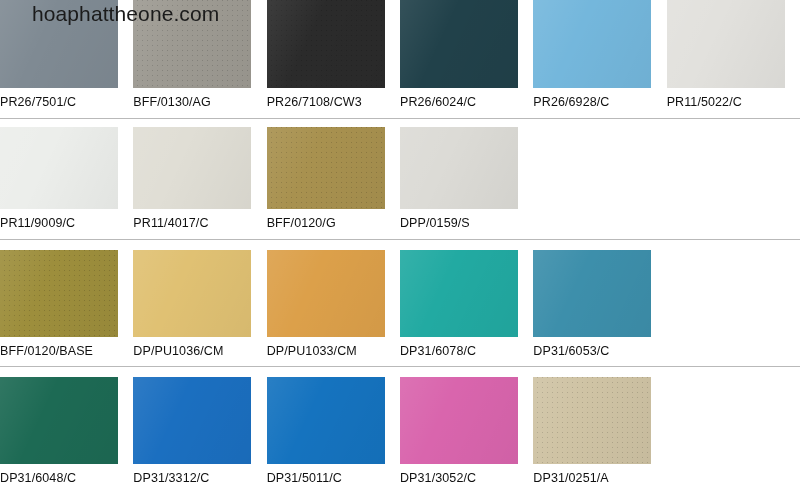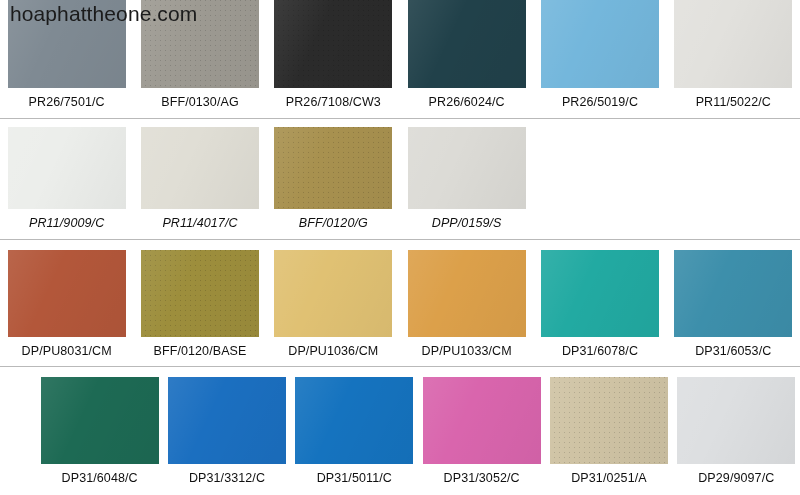--- a/index.html
+++ b/index.html
@@ -90,7 +90,7 @@
   }
   .watermark {
     position: absolute;
-    left: 10px;
+    left: 32px;
     top: 1px;
     font-size: 21px;
     line-height: 25px;

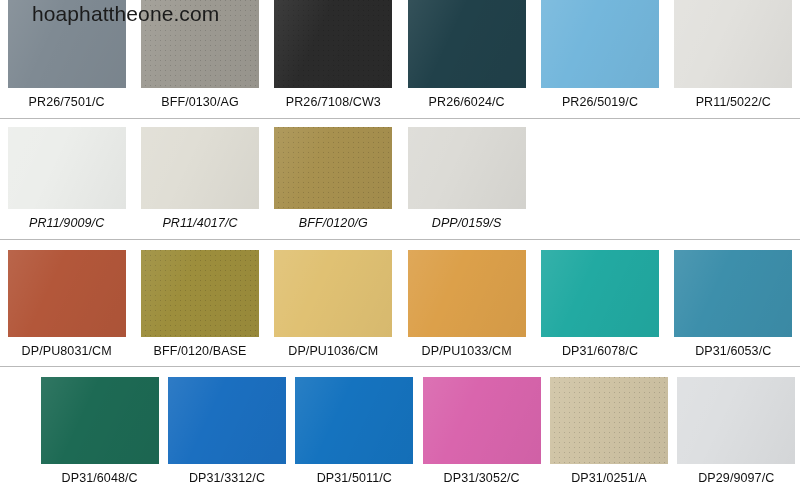--- a/index.html
+++ b/index.html
@@ -36,7 +36,7 @@
     position: relative;
     display: flex;
     flex-direction: column;
-    align-items: center;
+    align-items: flex-start;
     box-sizing: border-box;
     background: #ffffff;
   }

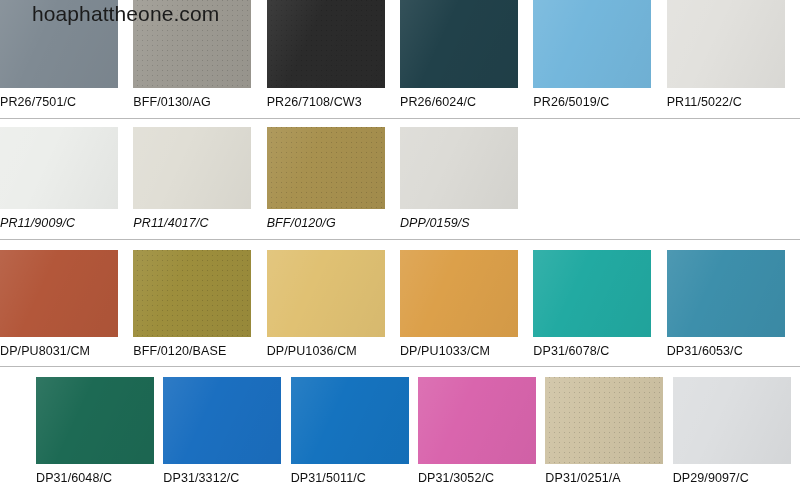--- a/index.html
+++ b/index.html
@@ -128,7 +128,7 @@
     </div>
     <div class="swatch-cell">
       <div class="chip" style="background-color: rgb(116, 183, 220);"></div>
-      <div class="chip-label">PR26/5019/C</div>
+      <div class="chip-label">PR26/6928/C</div>
     </div>
     <div class="swatch-cell">
       <div class="chip" style="background-color: rgb(226, 225, 221);"></div>

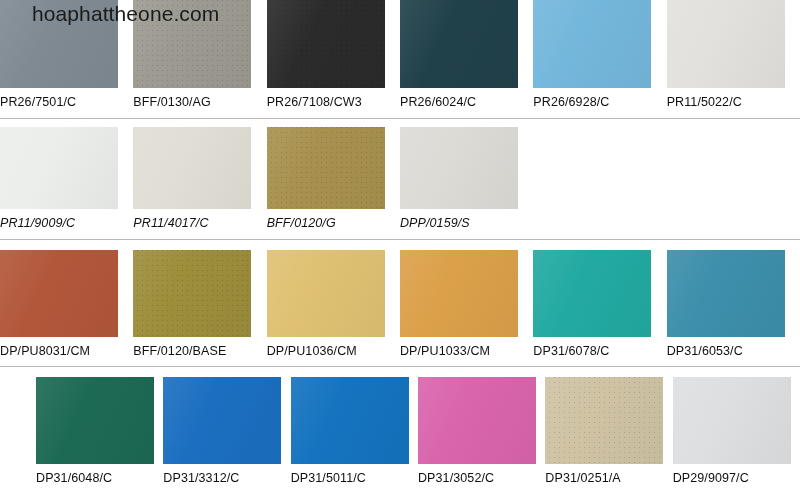--- a/index.html
+++ b/index.html
@@ -27,7 +27,7 @@
     box-sizing: border-box;
   }
   .swatch-row.r1 { height: 119px; }
-  .swatch-row.r2 { height: 121px; font-style: italic; }
+  .swatch-row.r2 { height: 121px; }
   .swatch-row.r3 { height: 127px; }
   .swatch-row.r4 { height: 128px; padding-left: 36px; }
 

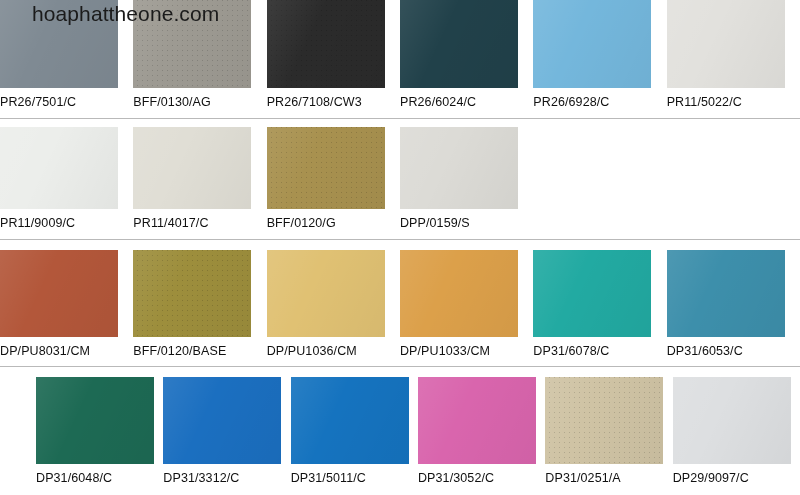--- a/index.html
+++ b/index.html
@@ -159,10 +159,6 @@
 
   <div class="swatch-row r3">
     <div class="swatch-cell">
-      <div class="chip" style="background-color: rgb(179, 87, 58);"></div>
-      <div class="chip-label">DP/PU8031/CM</div>
-    </div>
-    <div class="swatch-cell">
       <div class="chip grainy" style="background-color: rgb(157, 142, 60);"></div>
       <div class="chip-label">BFF/0120/BASE</div>
     </div>

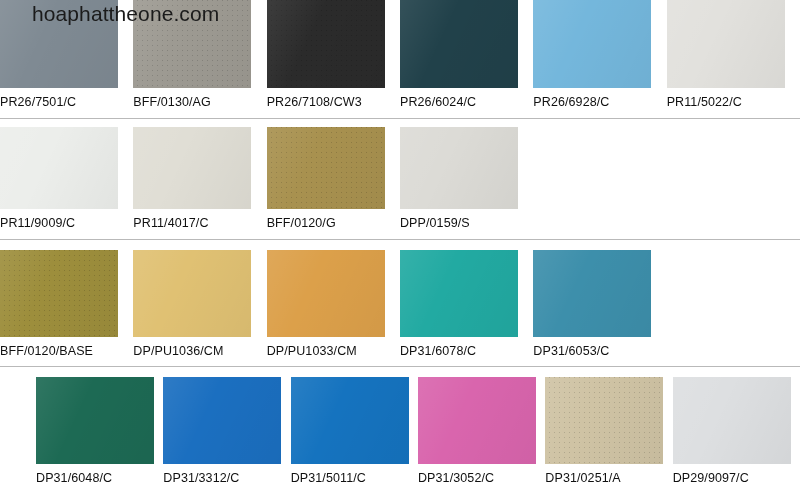--- a/index.html
+++ b/index.html
@@ -29,7 +29,7 @@
   .swatch-row.r1 { height: 119px; }
   .swatch-row.r2 { height: 121px; }
   .swatch-row.r3 { height: 127px; }
-  .swatch-row.r4 { height: 128px; padding-left: 36px; }
+  .swatch-row.r4 { height: 128px; }
 
   .swatch-cell {
     width: 133.33px;

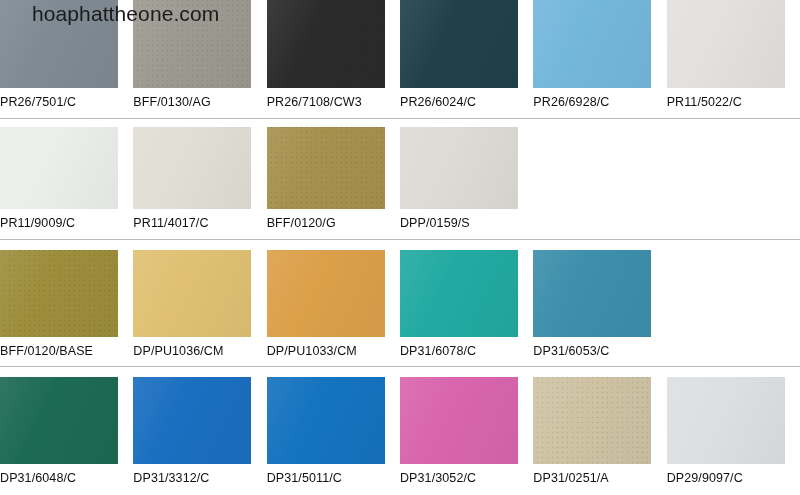--- a/index.html
+++ b/index.html
@@ -202,10 +202,6 @@
       <div class="chip grainy" style="background-color: rgb(207, 195, 164);"></div>
       <div class="chip-label">DP31/0251/A</div>
     </div>
-    <div class="swatch-cell">
-      <div class="chip" style="background-color: rgb(221, 223, 225);"></div>
-      <div class="chip-label">DP29/9097/C</div>
-    </div>
   </div>
 
 </div>

